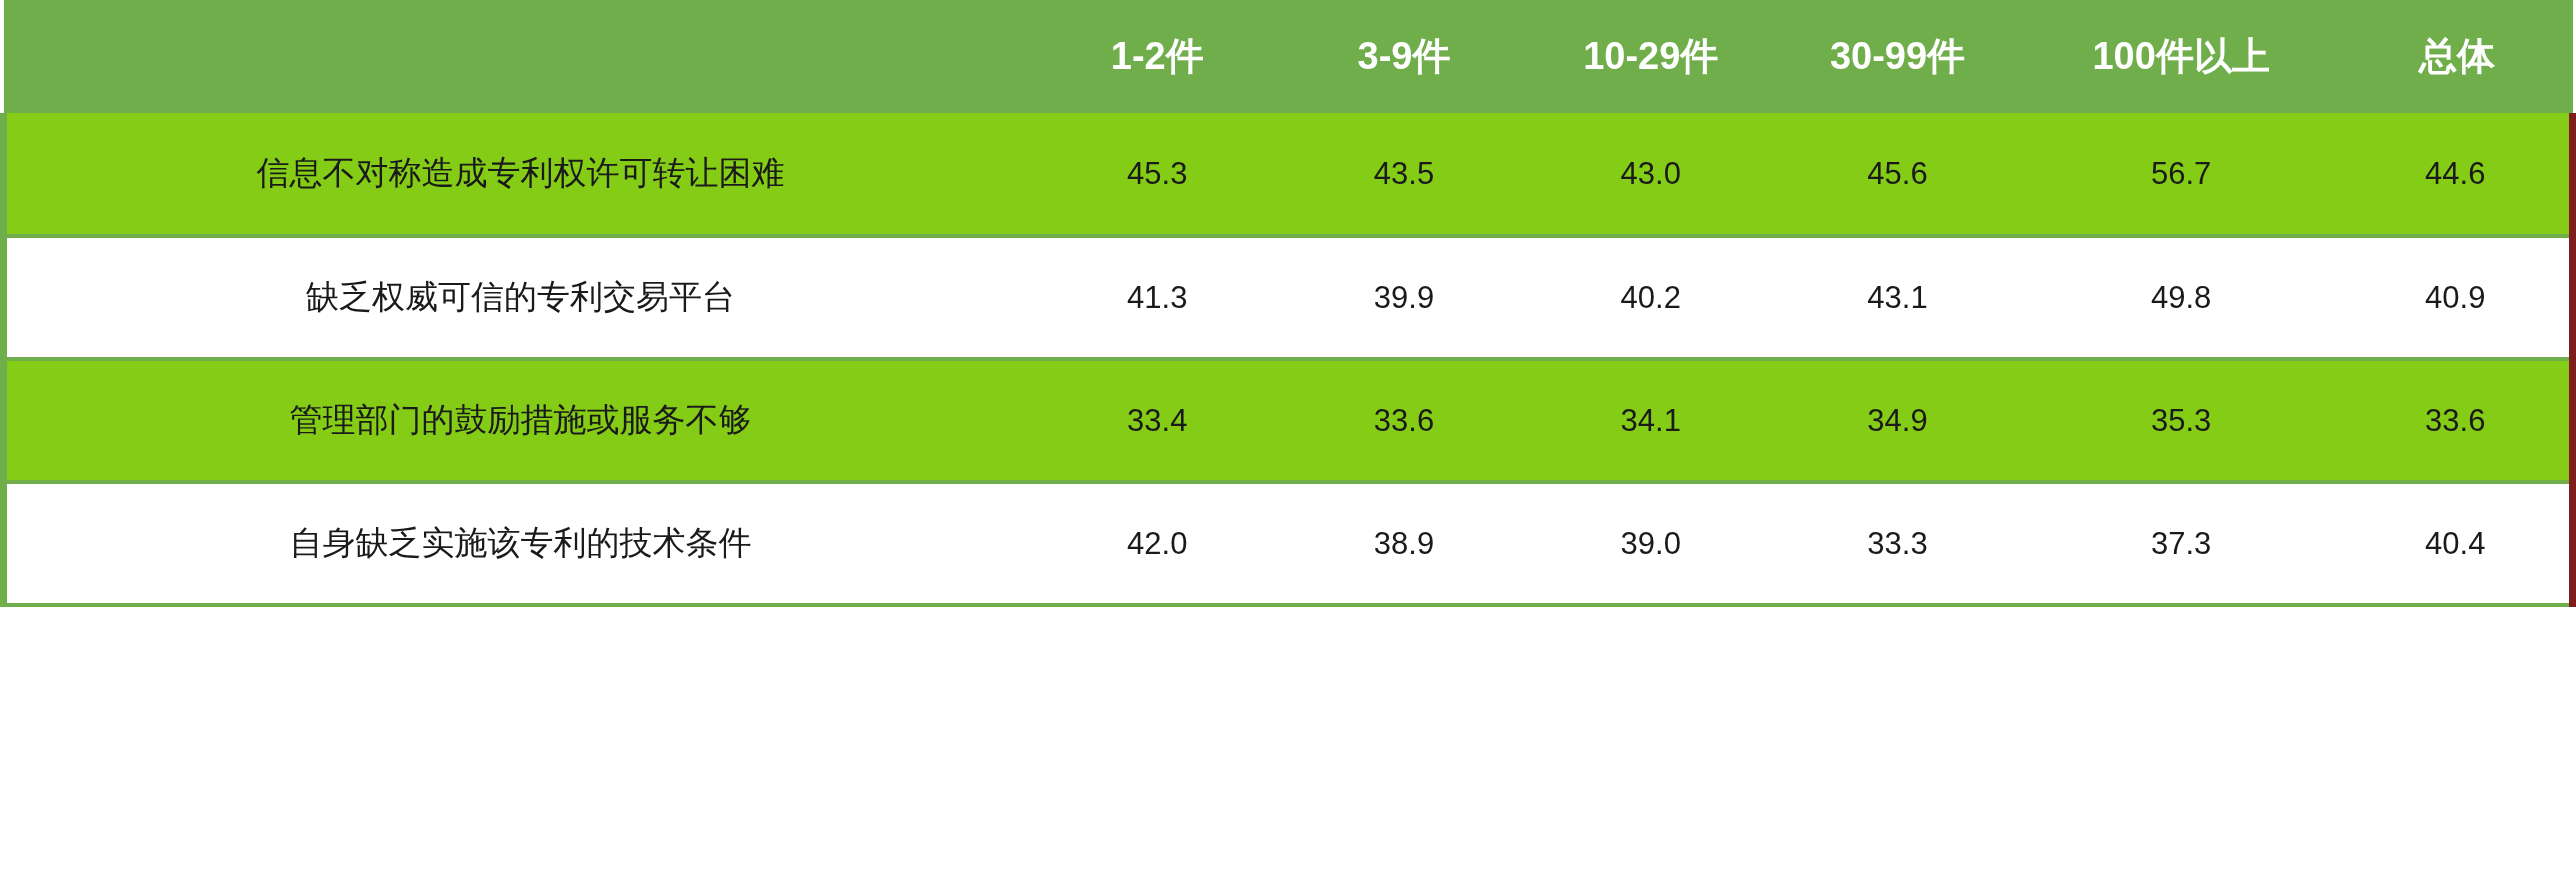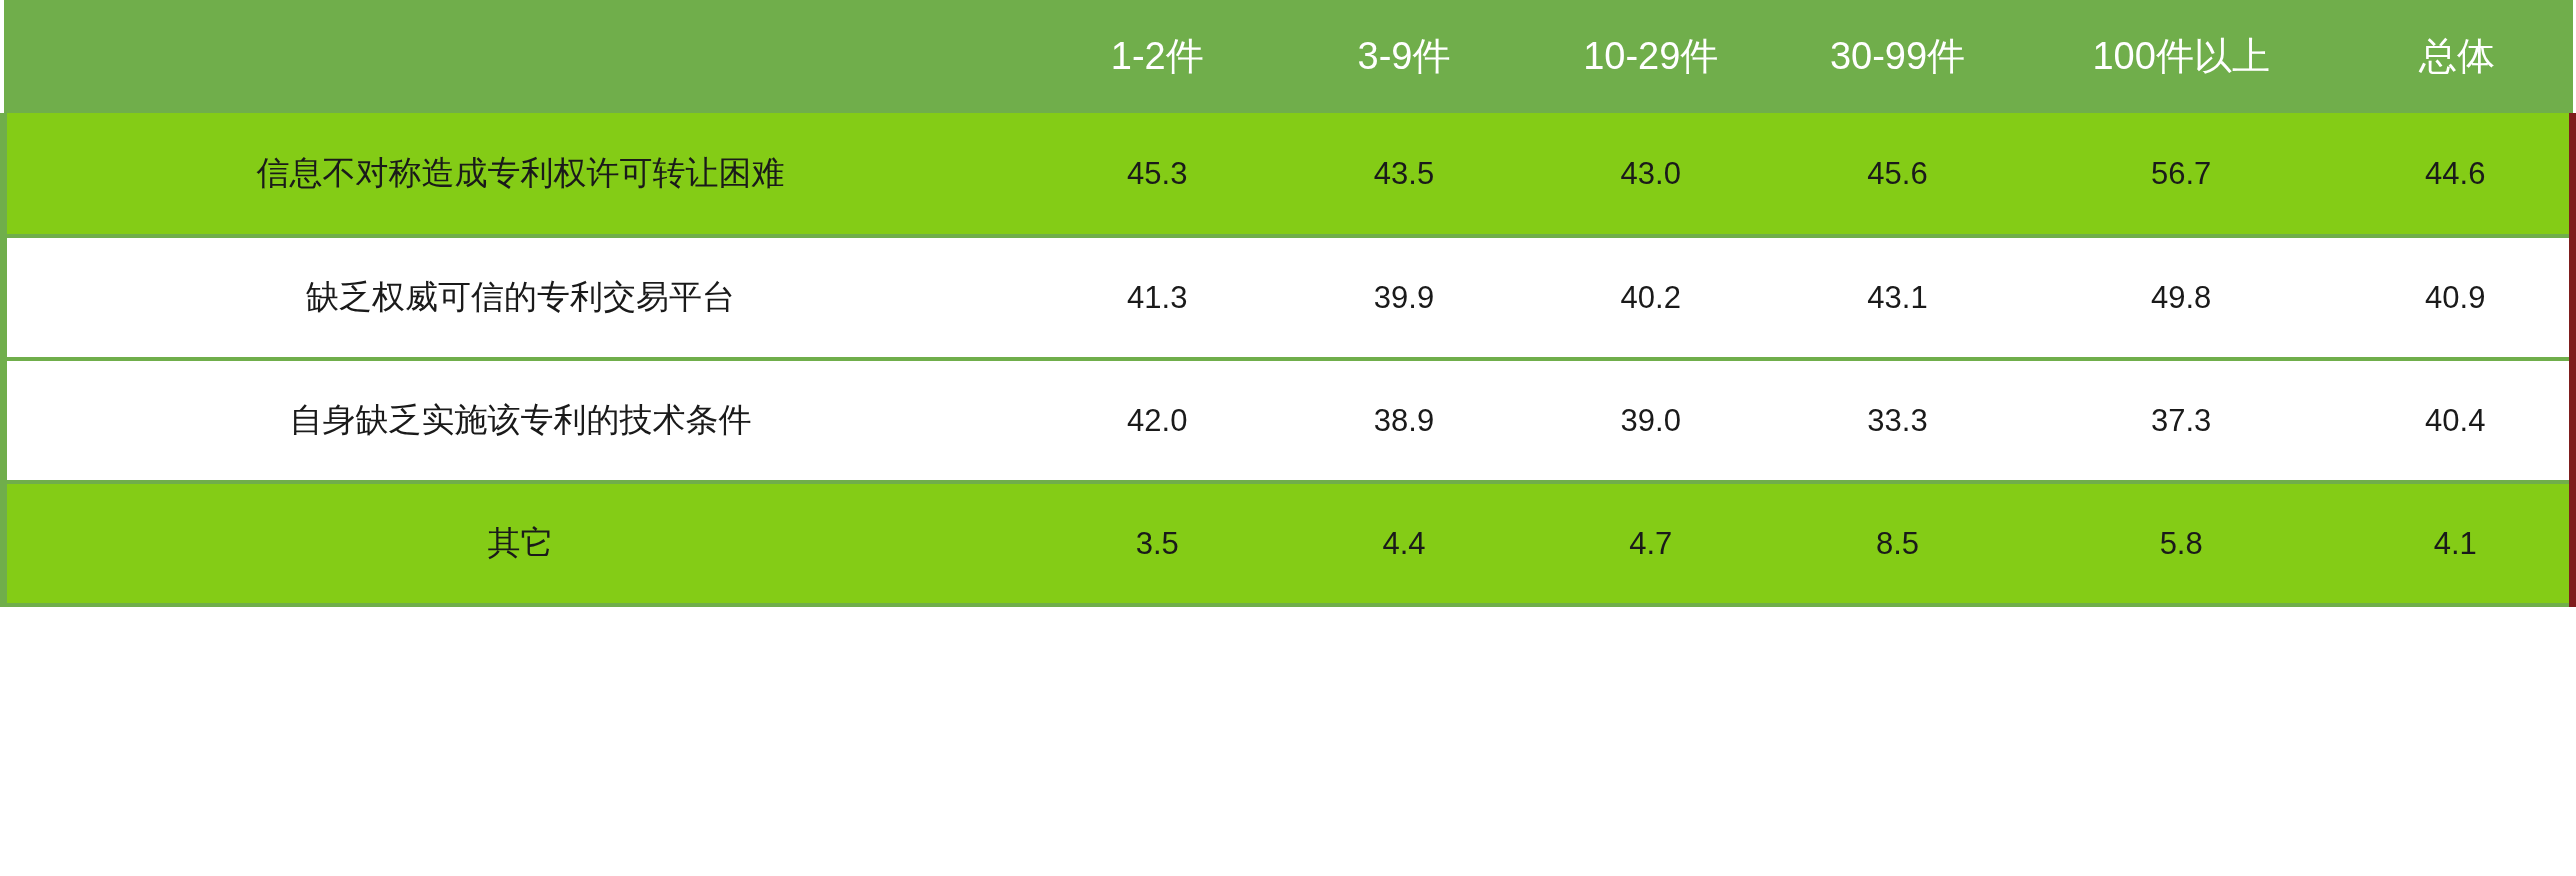--- a/index.html
+++ b/index.html
@@ -34,7 +34,7 @@
   thead th {
     color: #ffffff;
     font-size: 38px;
-    font-weight: normal;
+    font-weight: bold;
     height: 113px;
     padding: 0;
     text-align: center;

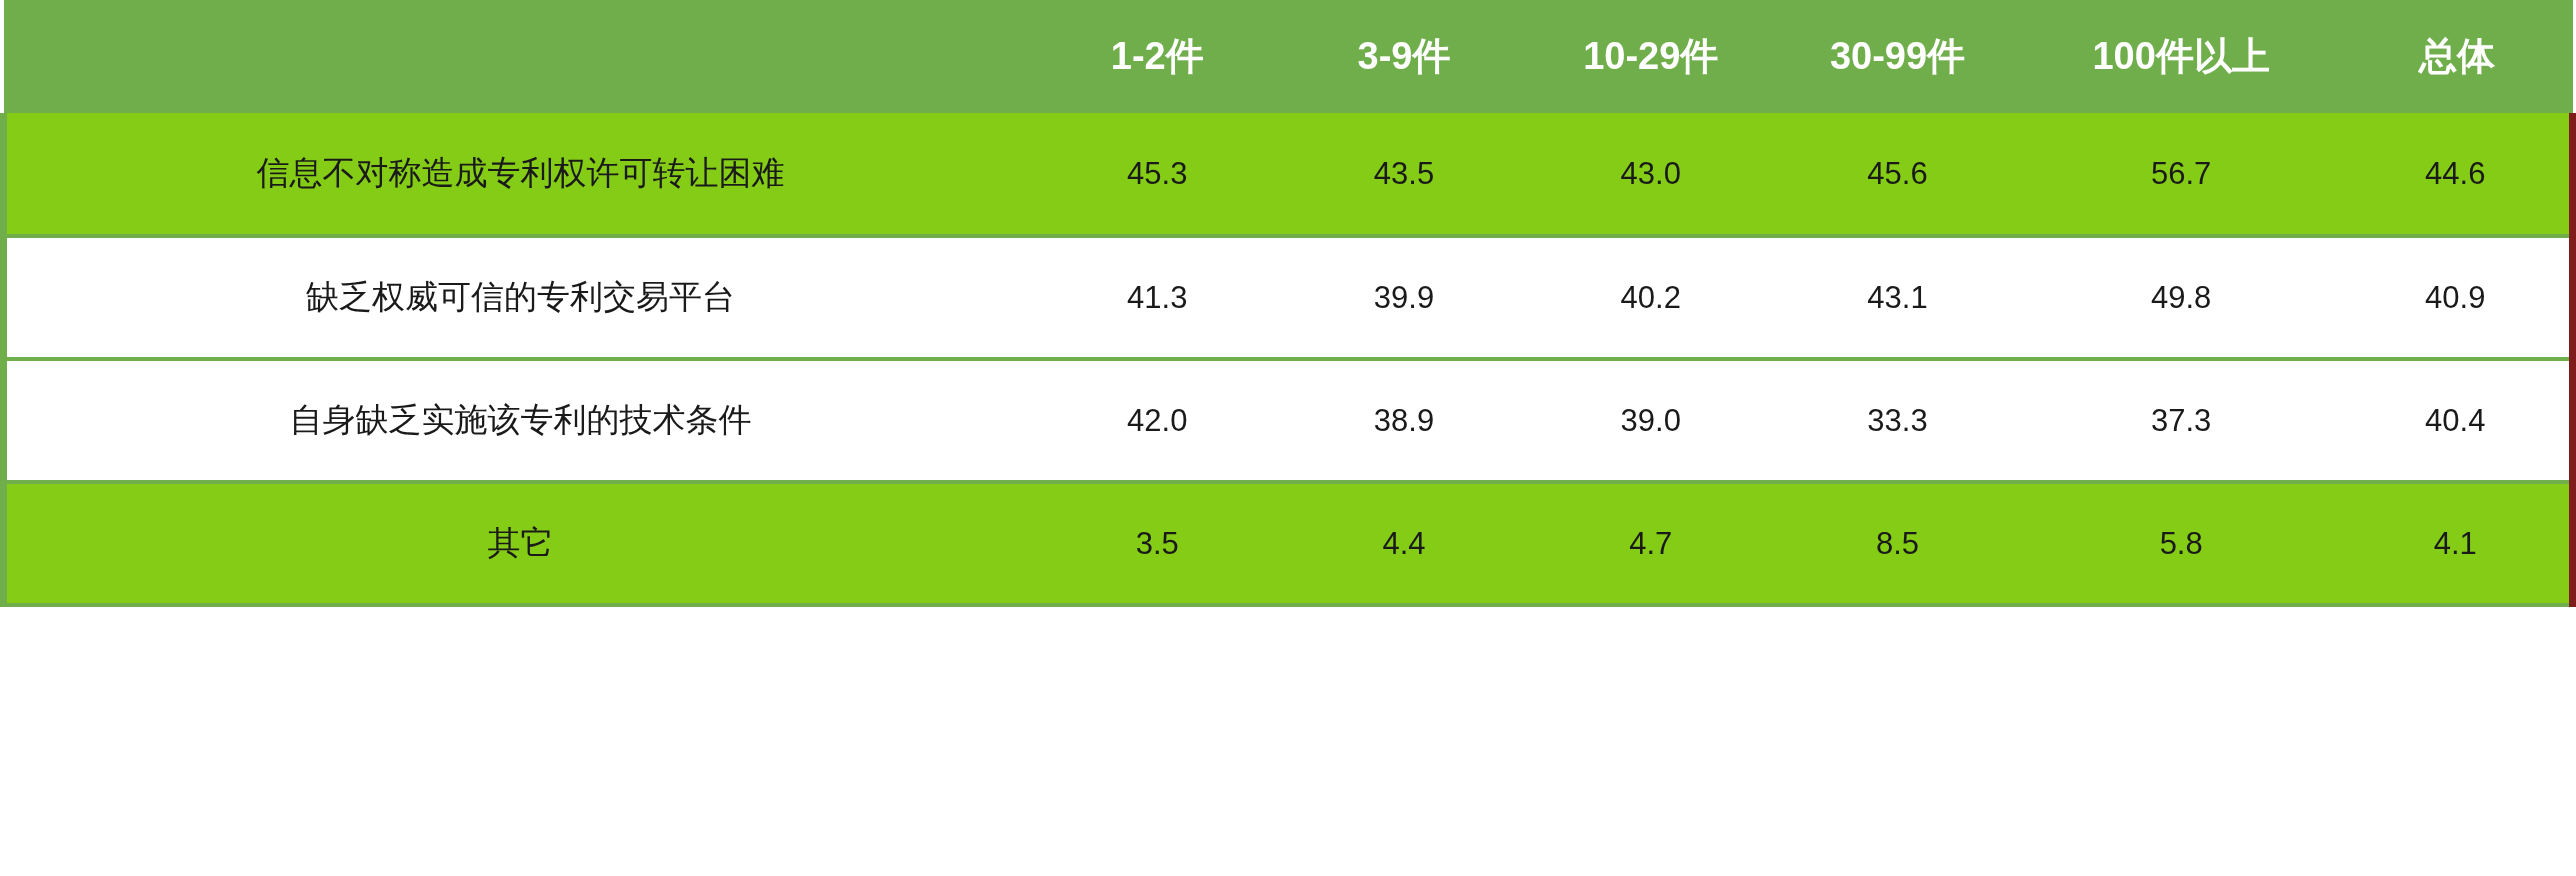--- a/index.html
+++ b/index.html
@@ -133,6 +133,15 @@
         <td class="cell-last">40.9</td>
       </tr>
 
+      <tr class="row-shaded">
+        <td class="cell-rowlabel">管理部门的鼓励措施或服务不够</td>
+        <td>33.4</td>
+        <td>33.6</td>
+        <td>34.1</td>
+        <td>34.9</td>
+        <td>35.3</td>
+        <td class="cell-last">33.6</td>
+      </tr>
 
       <tr class="row-plain">
         <td class="cell-rowlabel">自身缺乏实施该专利的技术条件</td>

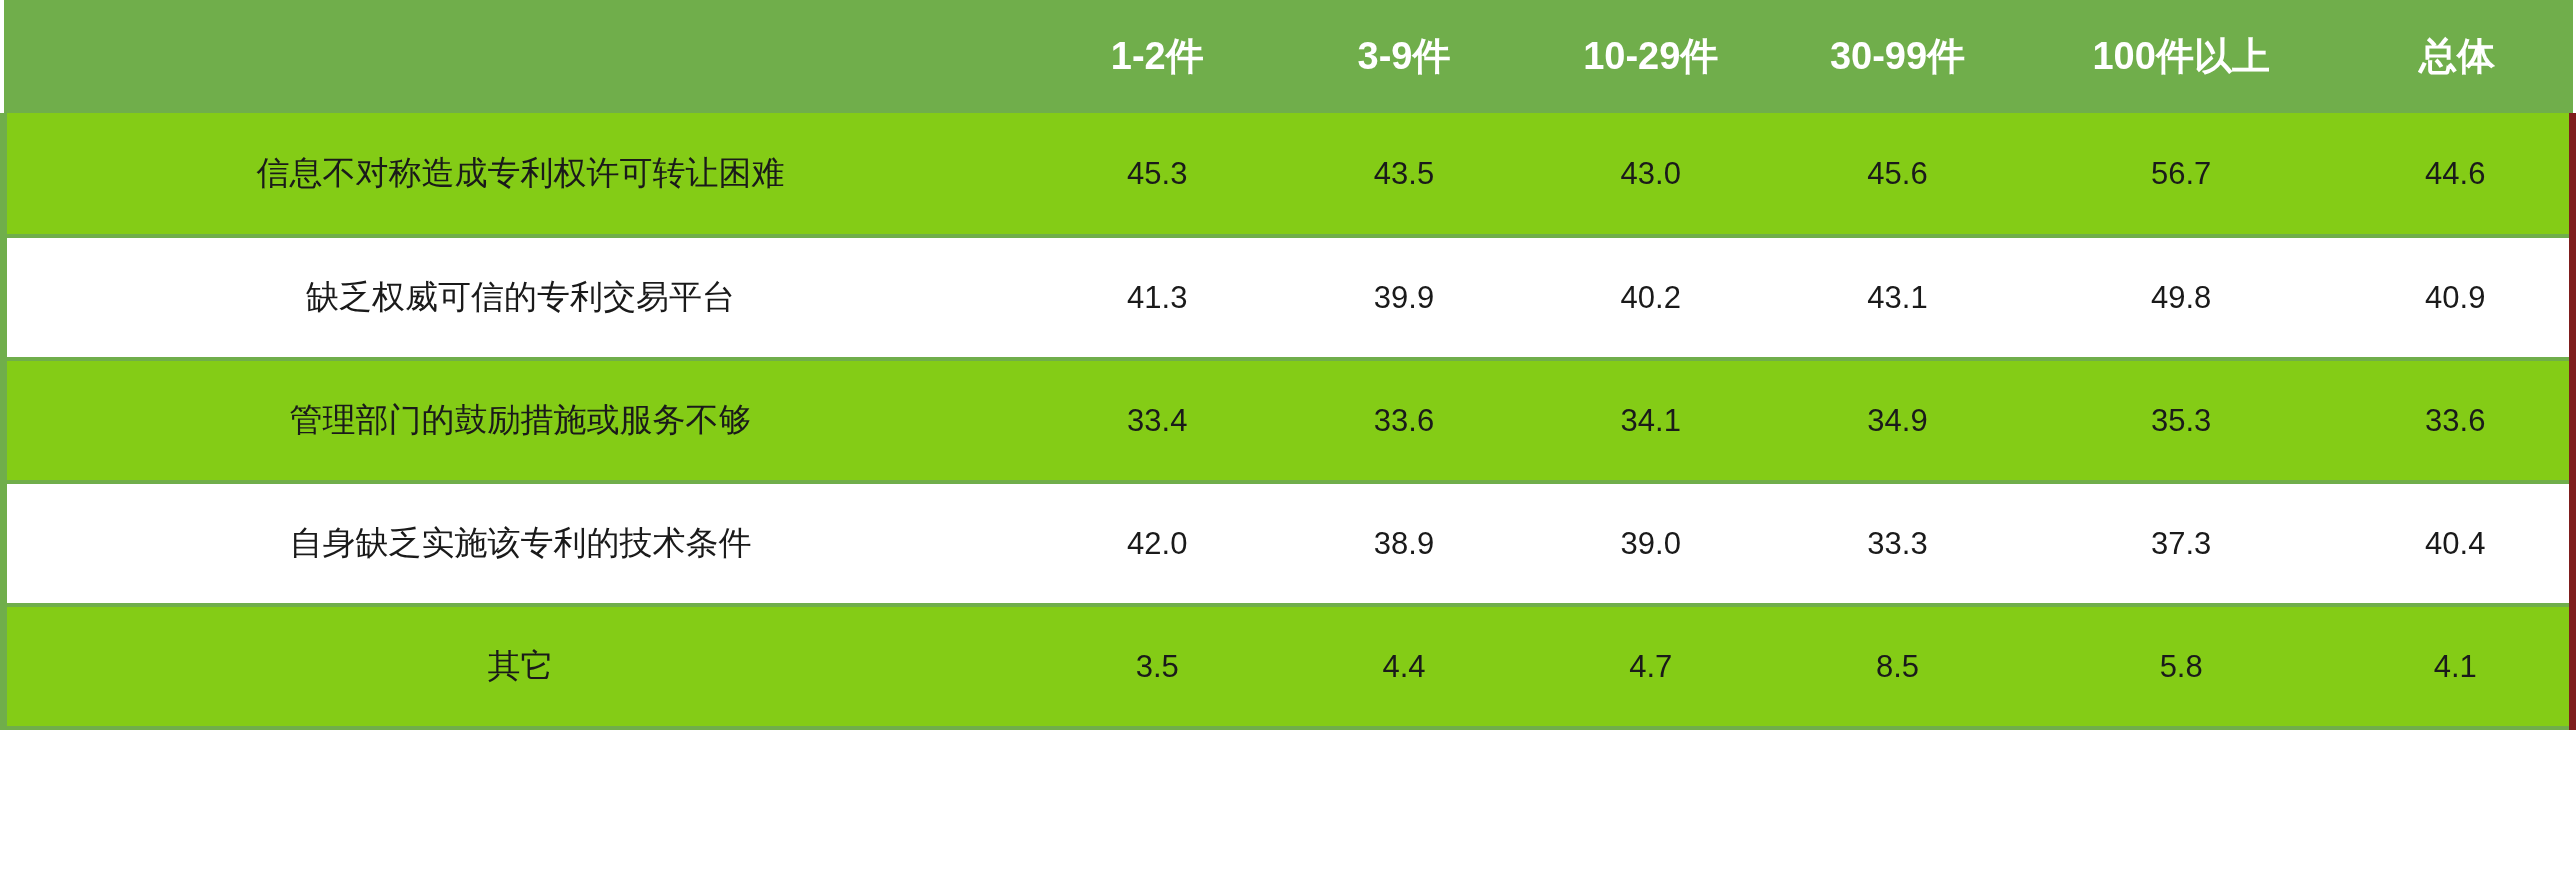--- a/index.html
+++ b/index.html
@@ -153,15 +153,6 @@
         <td class="cell-last">40.4</td>
       </tr>
 
-      <tr class="row-shaded">
-        <td class="cell-rowlabel">其它</td>
-        <td>3.5</td>
-        <td>4.4</td>
-        <td>4.7</td>
-        <td>8.5</td>
-        <td>5.8</td>
-        <td class="cell-last">4.1</td>
-      </tr>
 
     </tbody>
   </table>

